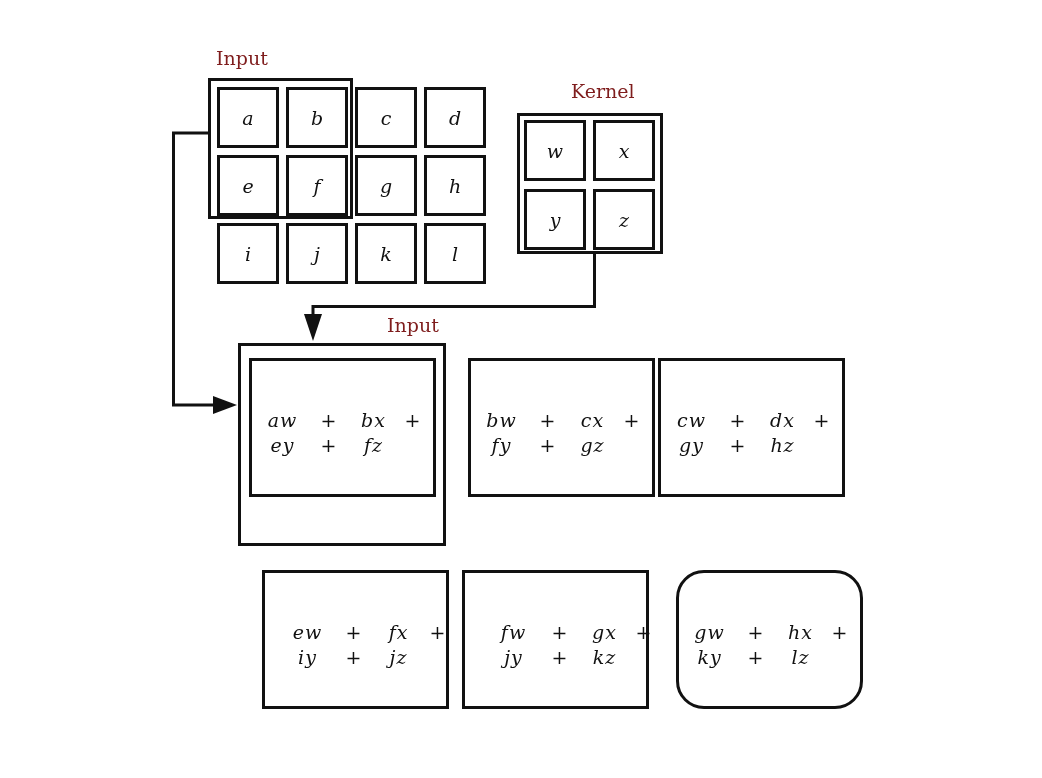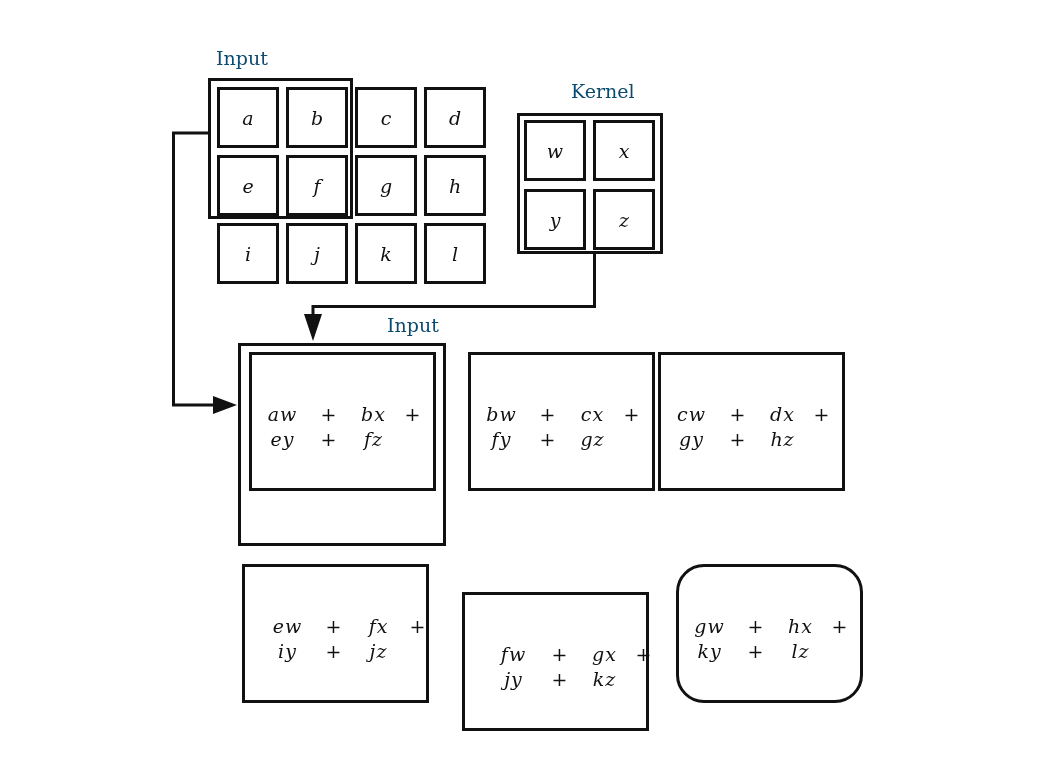--- a/index.html
+++ b/index.html
@@ -7,7 +7,7 @@
     position:relative; width:1042px; height:778px; background:#ffffff;
     font-family:"DejaVu Serif", serif; color:#111111; overflow:hidden;
   }
-  .lbl { position:absolute; font-size:19px; color:#0c4a6e; white-space:nowrap; }
+  .lbl { position:absolute; font-size:19px; color:#7f1d1d; white-space:nowrap; }
   .grid { position:absolute; display:grid; }
   .igrid { left:217px; top:87px; grid-template-columns:repeat(4,62px); grid-template-rows:repeat(3,61px); gap:7px 7px; }
   .kgrid { left:524px; top:120px; grid-template-columns:repeat(2,62px); grid-template-rows:repeat(2,61px); gap:8px 7px; }

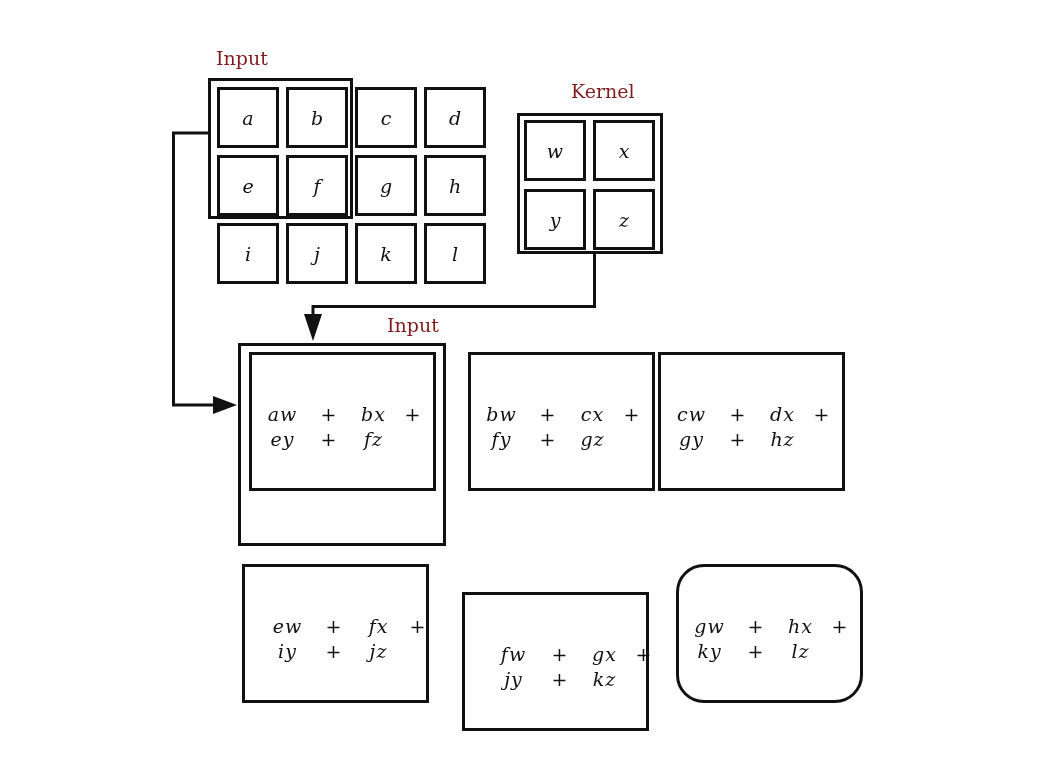--- a/index.html
+++ b/index.html
@@ -27,7 +27,7 @@
   .obox {
     position:absolute; width:187px; height:139px; border:3px solid #111111;
     background:#ffffff; box-sizing:border-box;
-    display:flex; align-items:center; justify-content:center;
+    display:flex; align-items:center; justify-content:center;margin-top:6px;
   }
   .obox-outer {
     position:absolute; left:238px; top:343px; width:208px; height:203px;

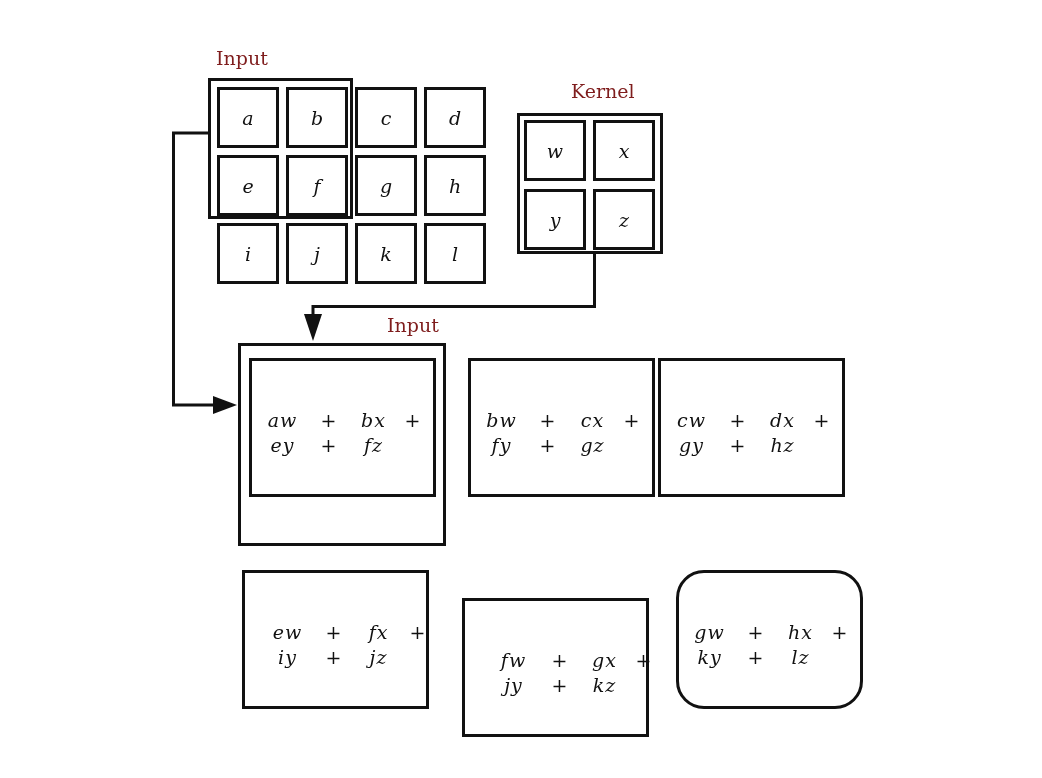--- a/index.html
+++ b/index.html
@@ -113,7 +113,7 @@
     </div>
   </div>
 
-  <div class="obox" style="left:242px; top:564px;padding-left:24px;">
+  <div class="obox" style="left:262px; top:564px;padding-left:24px;">
     <div class="expr">
       <span class="term">ew</span>
       <span class="plus">+</span>

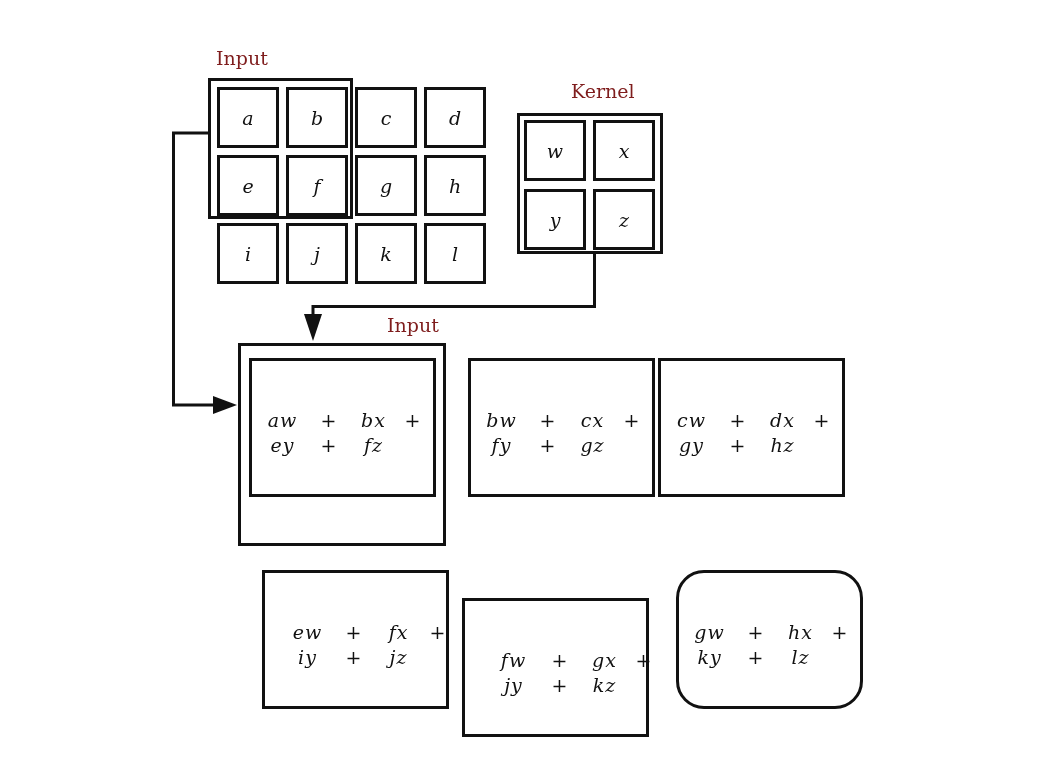--- a/index.html
+++ b/index.html
@@ -125,7 +125,7 @@
     </div>
   </div>
 
-  <div class="obox" style="left:462px; top:592px;padding-left:36px;">
+  <div class="obox" style="left:462px; top:564px;padding-left:36px;">
     <div class="expr">
       <span class="term">fw</span>
       <span class="plus">+</span>

